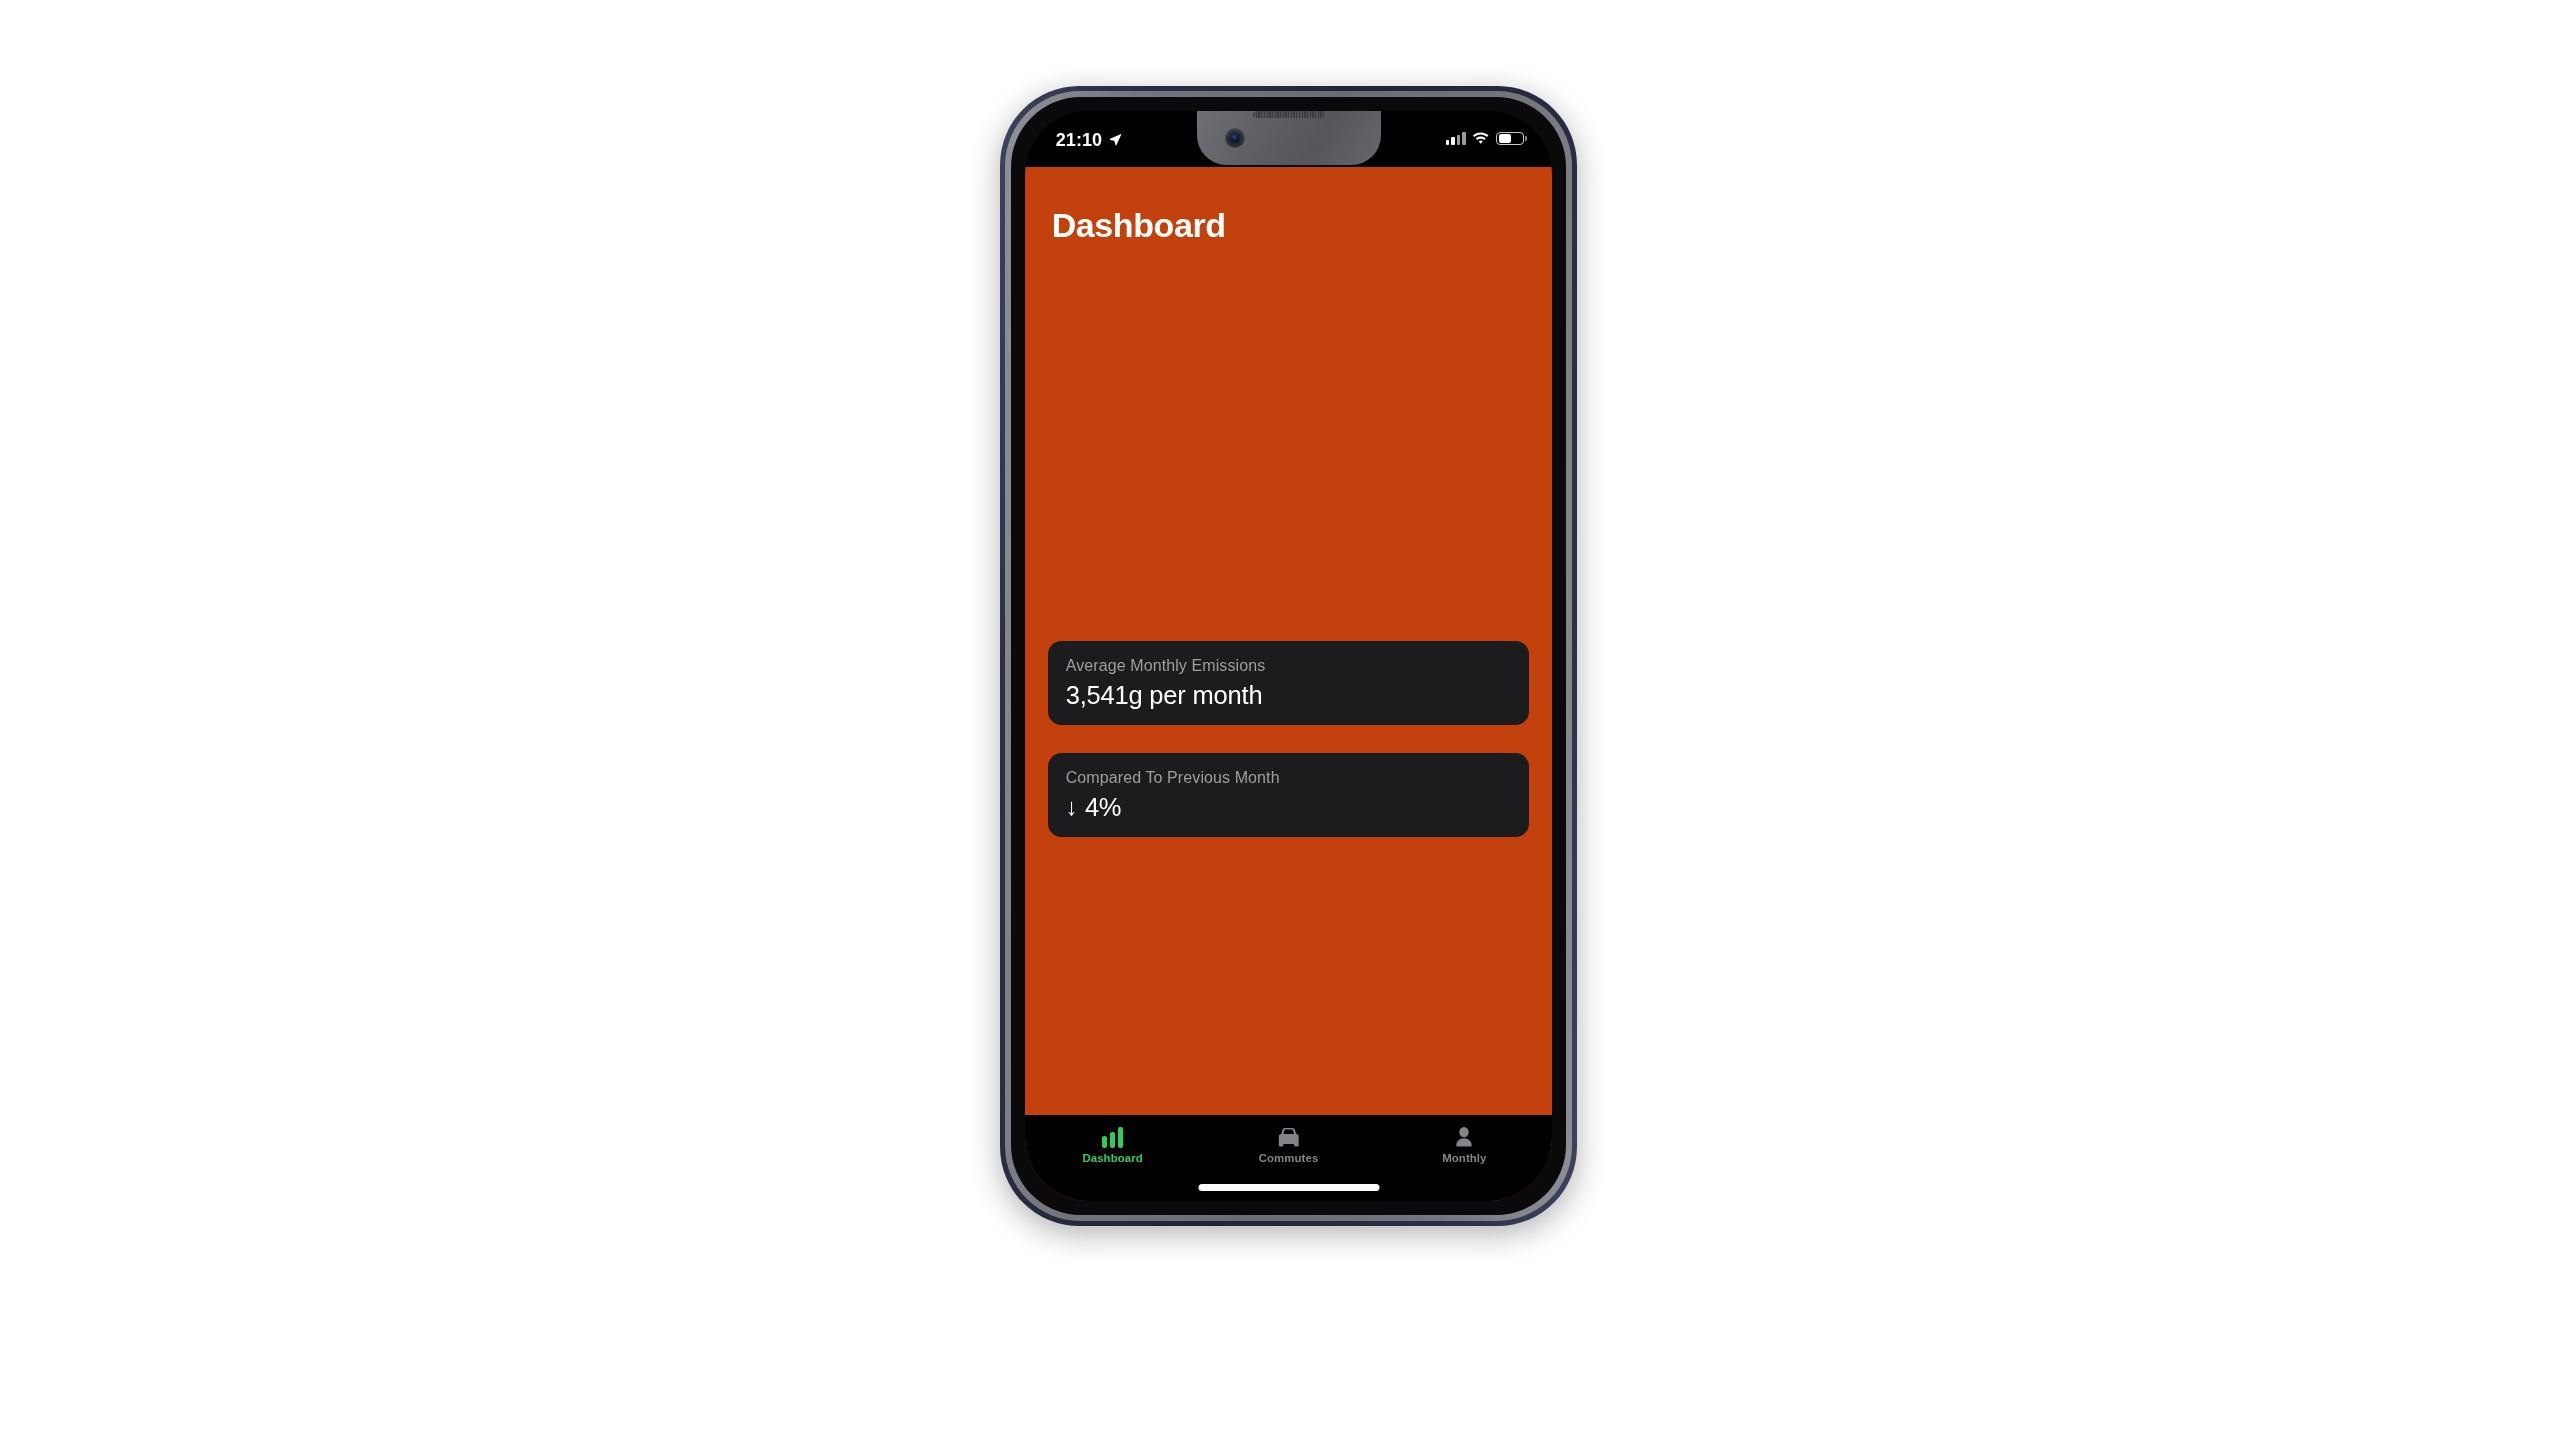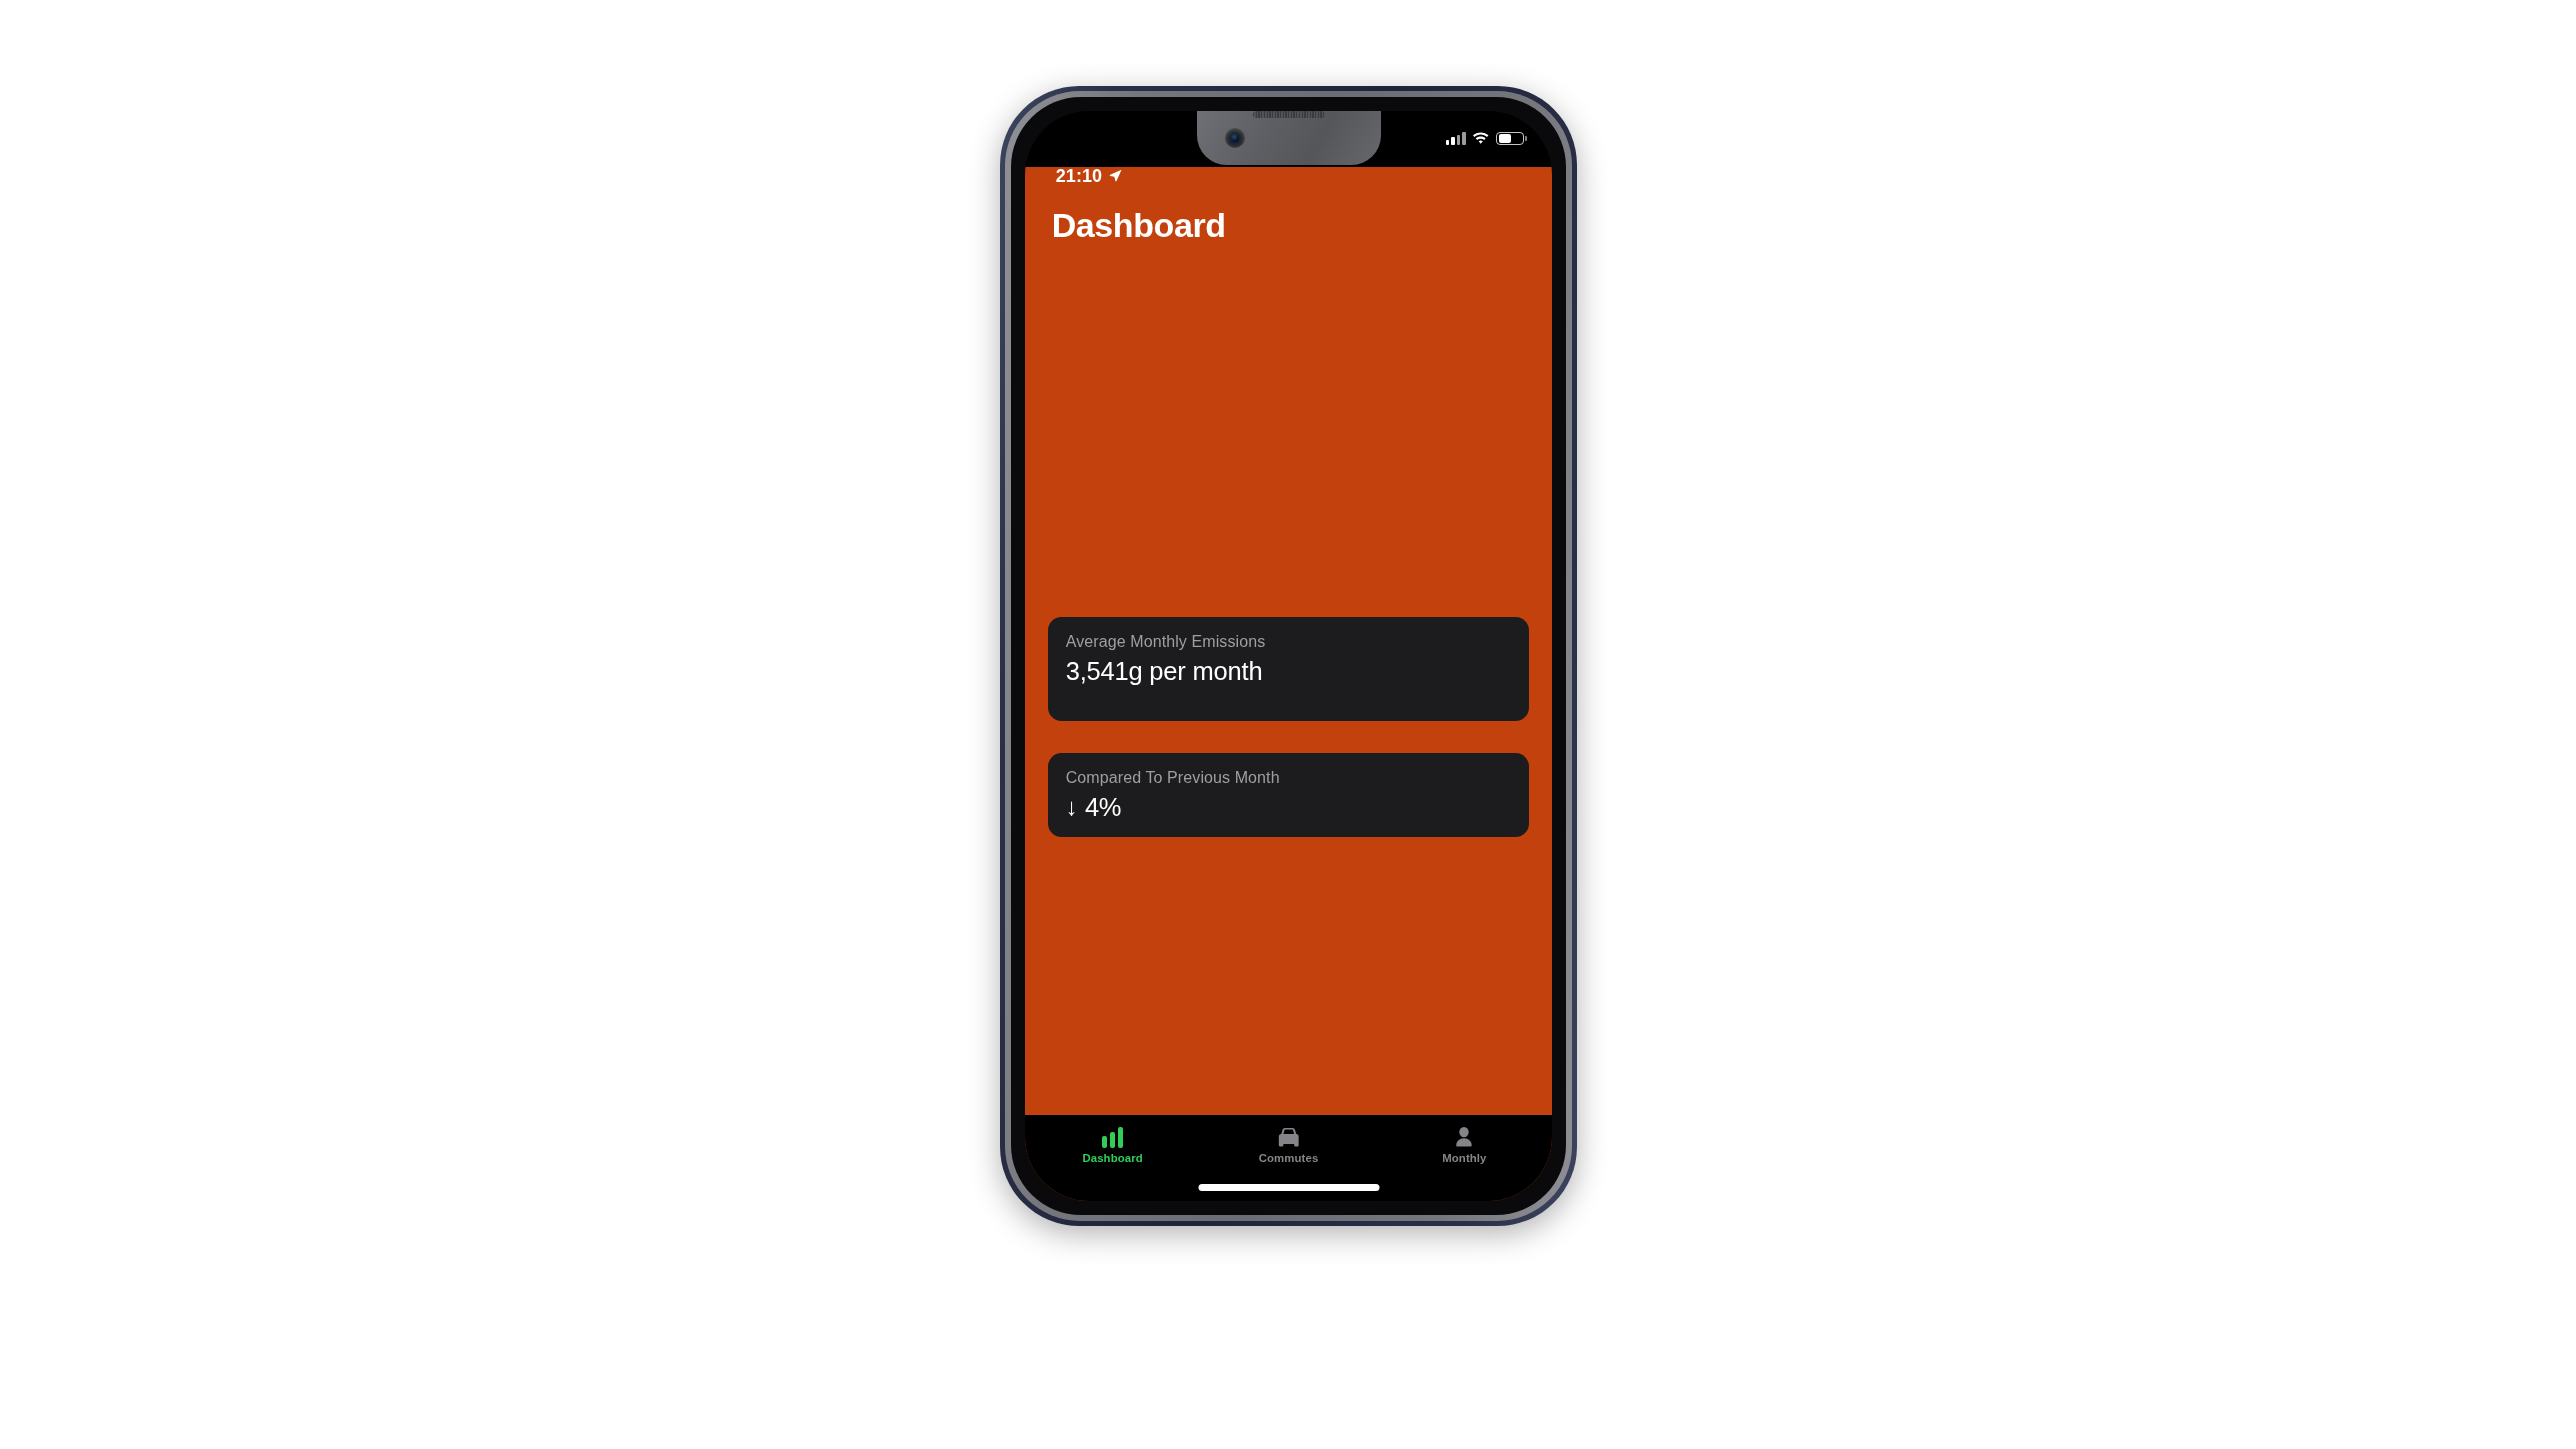--- a/index.html
+++ b/index.html
@@ -81,7 +81,7 @@
   }
   #status-time-group{
     position:absolute; left:31px; top:19px;
-    display:flex; align-items:center; gap:6px;margin-top:36px;
+    display:flex; align-items:center; gap:6px;
   }
   #status-time { font-size:18px; font-weight:bold; letter-spacing:0.1px; }
   #status-right {

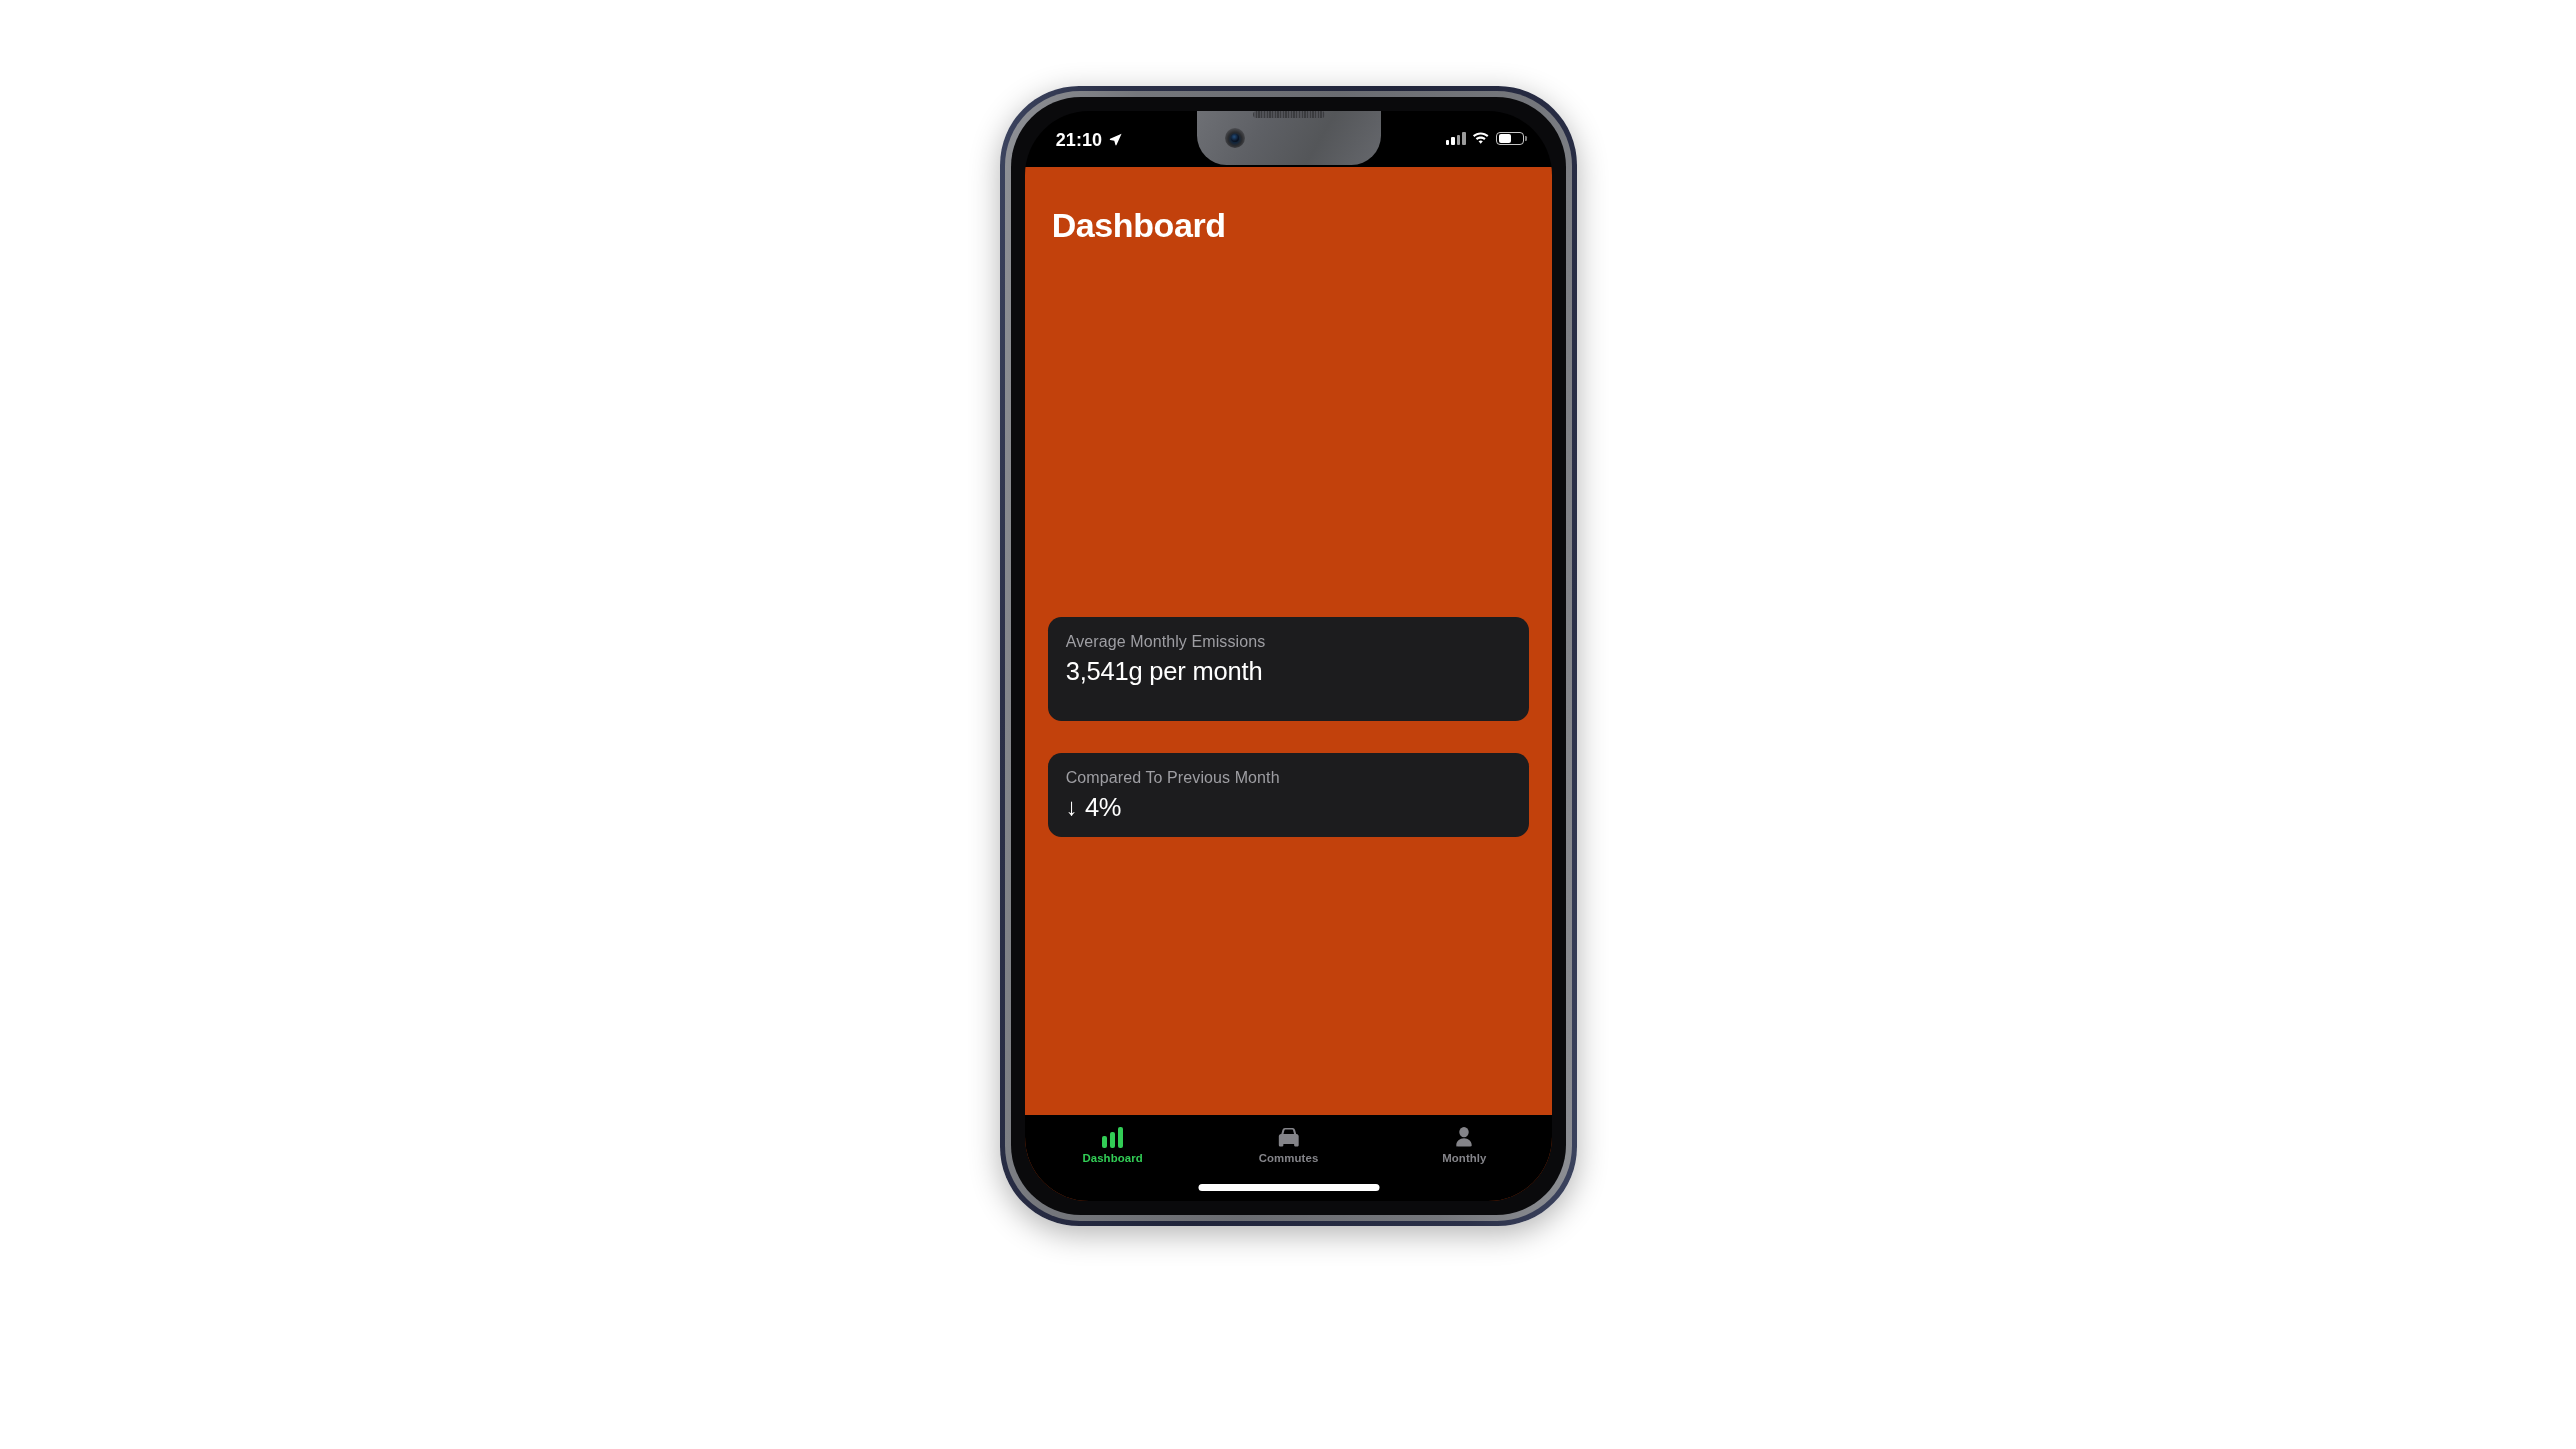--- a/index.html
+++ b/index.html
@@ -142,7 +142,7 @@
 
   #card-daily   { top:99px;  height:84px; }
   #card-chart   { top:195px;  height:256px; }
-  #card-monthly { top:450px;  height:104px; }
+  #card-monthly { top:474px;  height:84px; }
   #card-compare { top:586px;  height:84px; }
 
   

